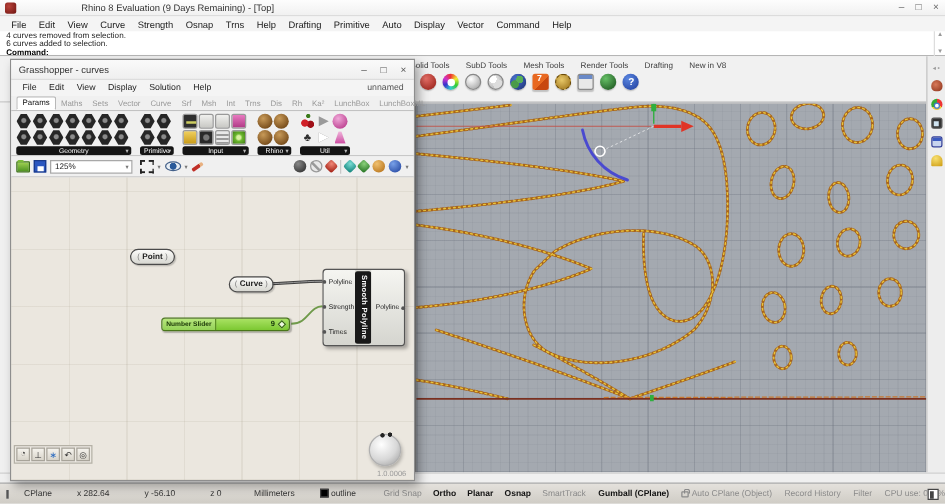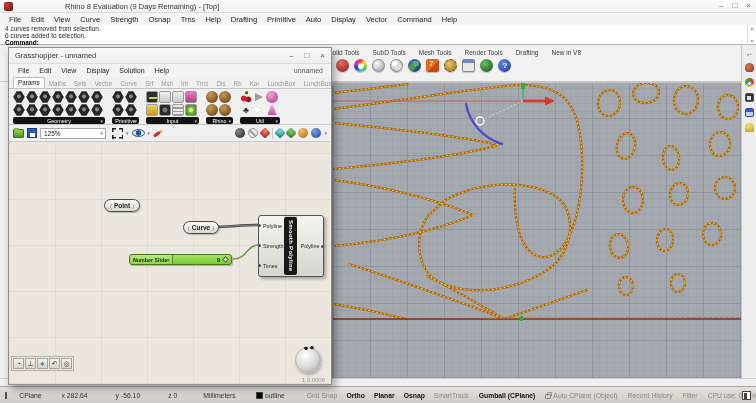--- a/index.html
+++ b/index.html
@@ -373,7 +373,7 @@
 <div class="gh">
 
   <div class="gh-titlebar">
-    <span class="t">Grasshopper - unnamed</span>
+    <span class="t">Grasshopper - curves</span>
     <span class="c">
       <span>–</span>
       <span>□</span>

